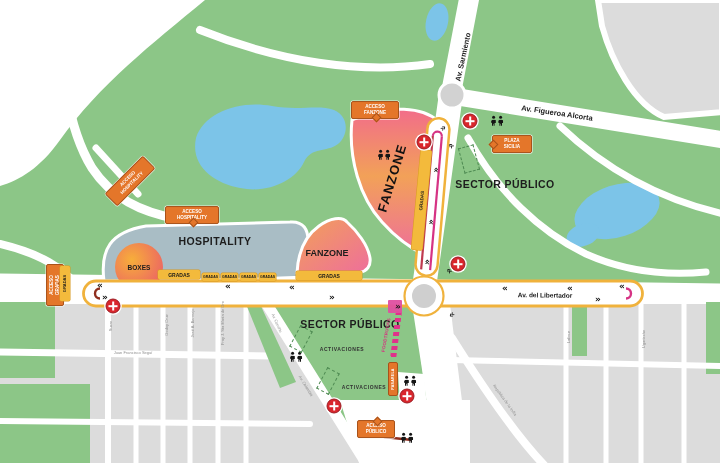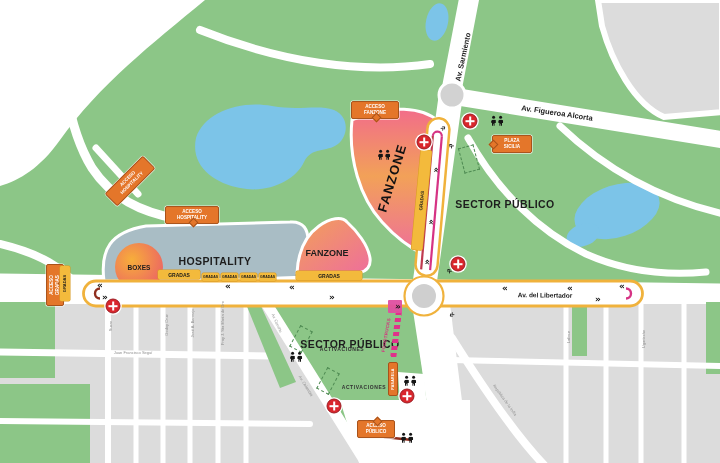--- a/index.html
+++ b/index.html
@@ -8,7 +8,7 @@
   #base{position:absolute;left:0;top:0;}
   .ov{position:absolute;white-space:nowrap;transform:translate(-50%,-50%) rotate(var(--r,0deg));}
   
-  .zl{font-weight:bold;font-size:10.5px;letter-spacing:.4px;color:#1d1d1d;margin-top:20px;}
+  .zl{font-weight:bold;font-size:10.5px;letter-spacing:.4px;color:#1d1d1d;}
   .zl2{font-weight:bold;font-size:9px;color:#1d1d1d;}
   .rl{font-weight:bold;font-size:7.5px;color:#222;}
   .fzbig{font-weight:bold;font-size:13px;letter-spacing:1.2px;color:#111;}

